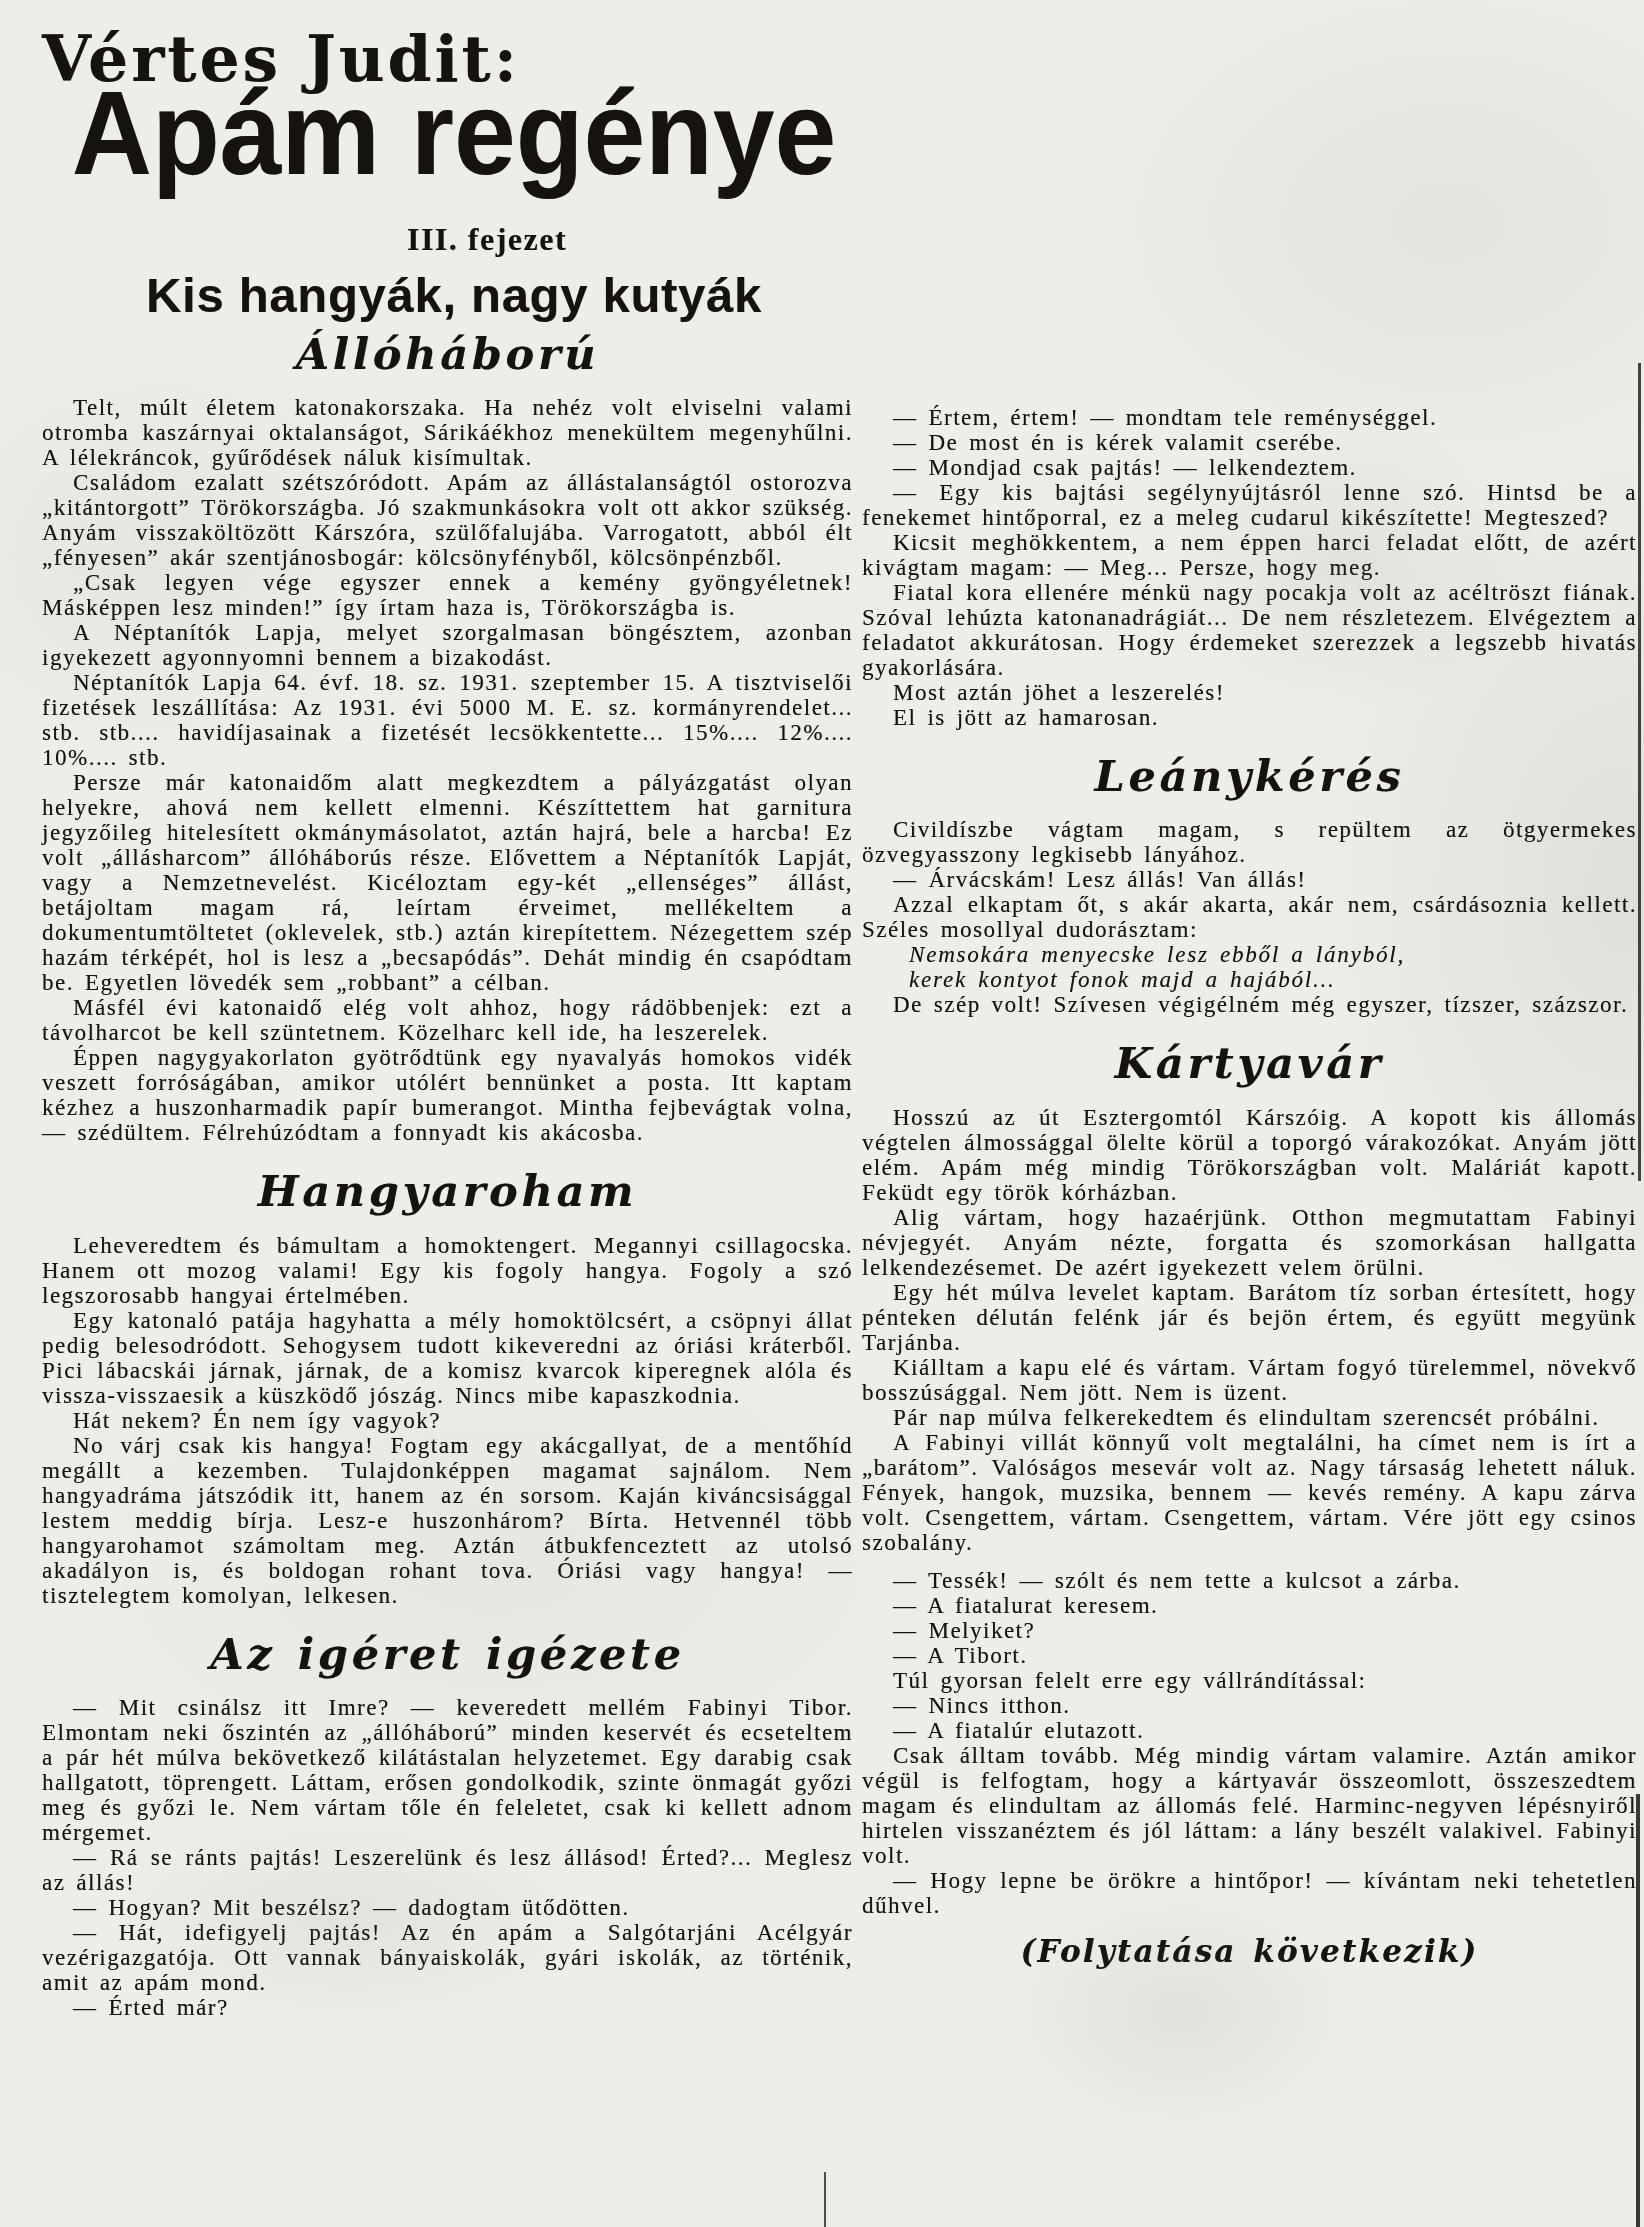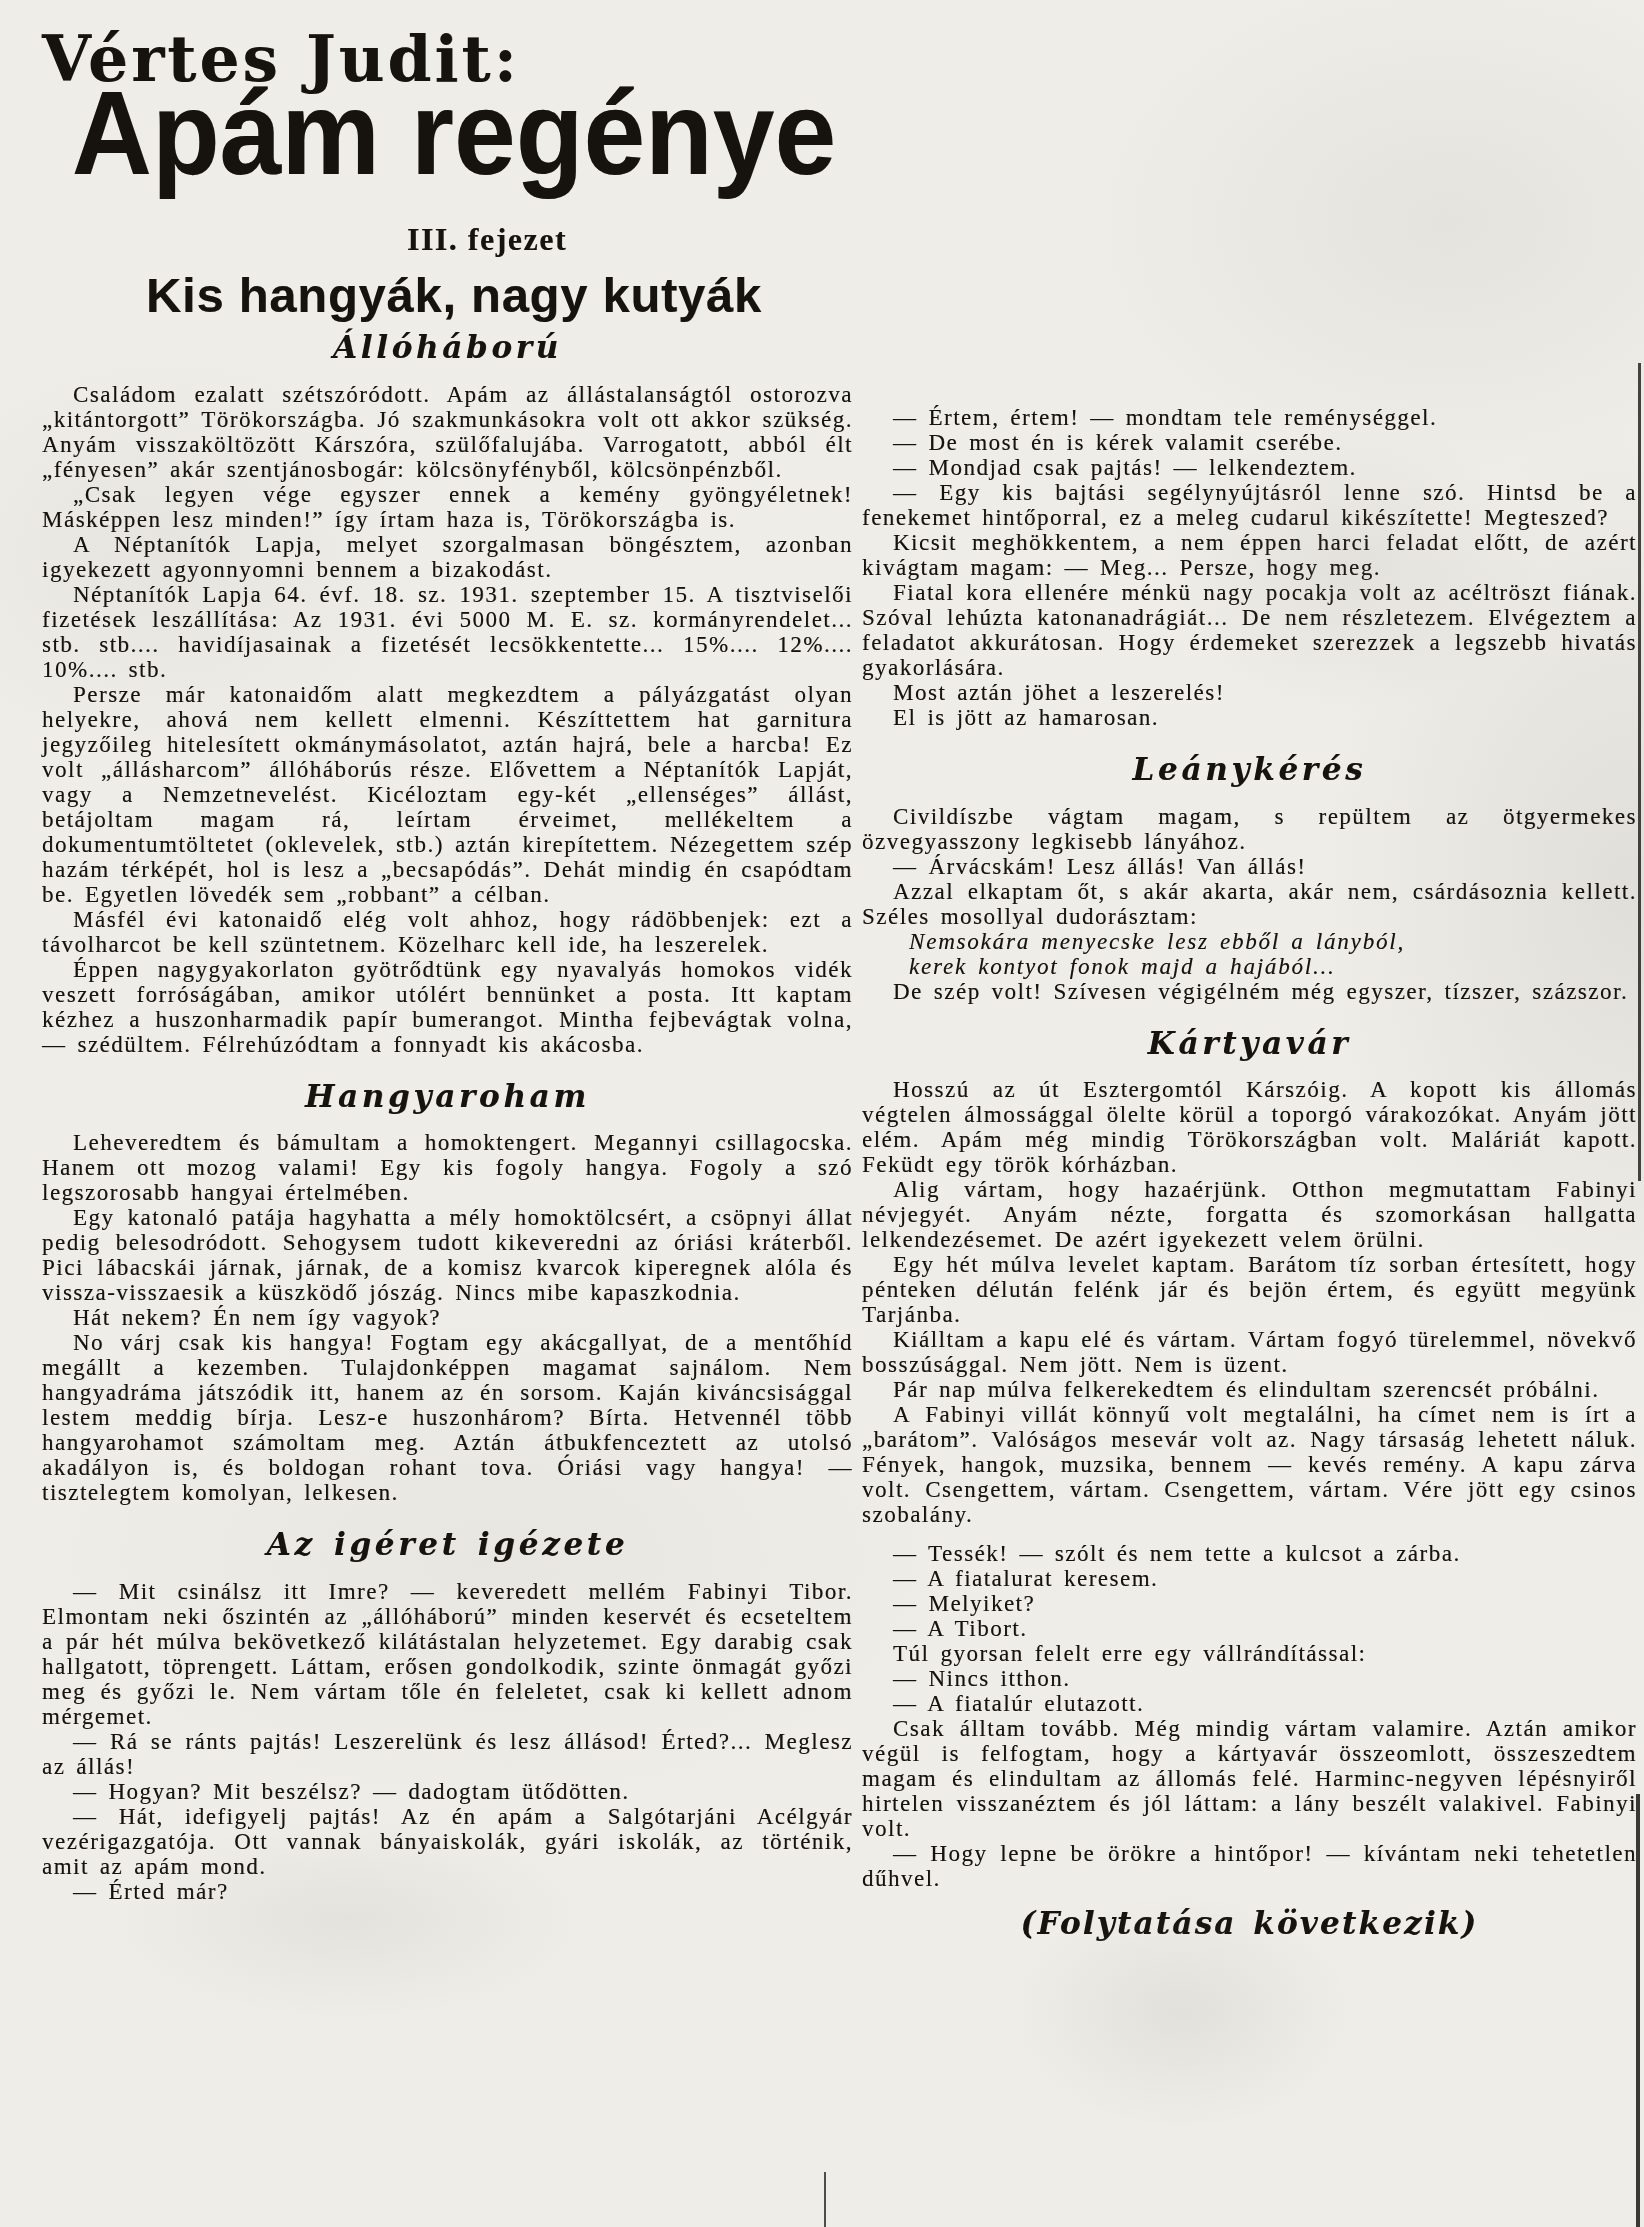--- a/index.html
+++ b/index.html
@@ -50,7 +50,7 @@
   .sec-heading{
     font-family:"DejaVu Serif", serif;
     font-weight:bold;font-style:italic;
-    font-size:31px;line-height:1.15;
+    font-size:43px;line-height:1.15;
     text-align:center;letter-spacing:3.7px;
     margin:22px 0 16px 0;
   }

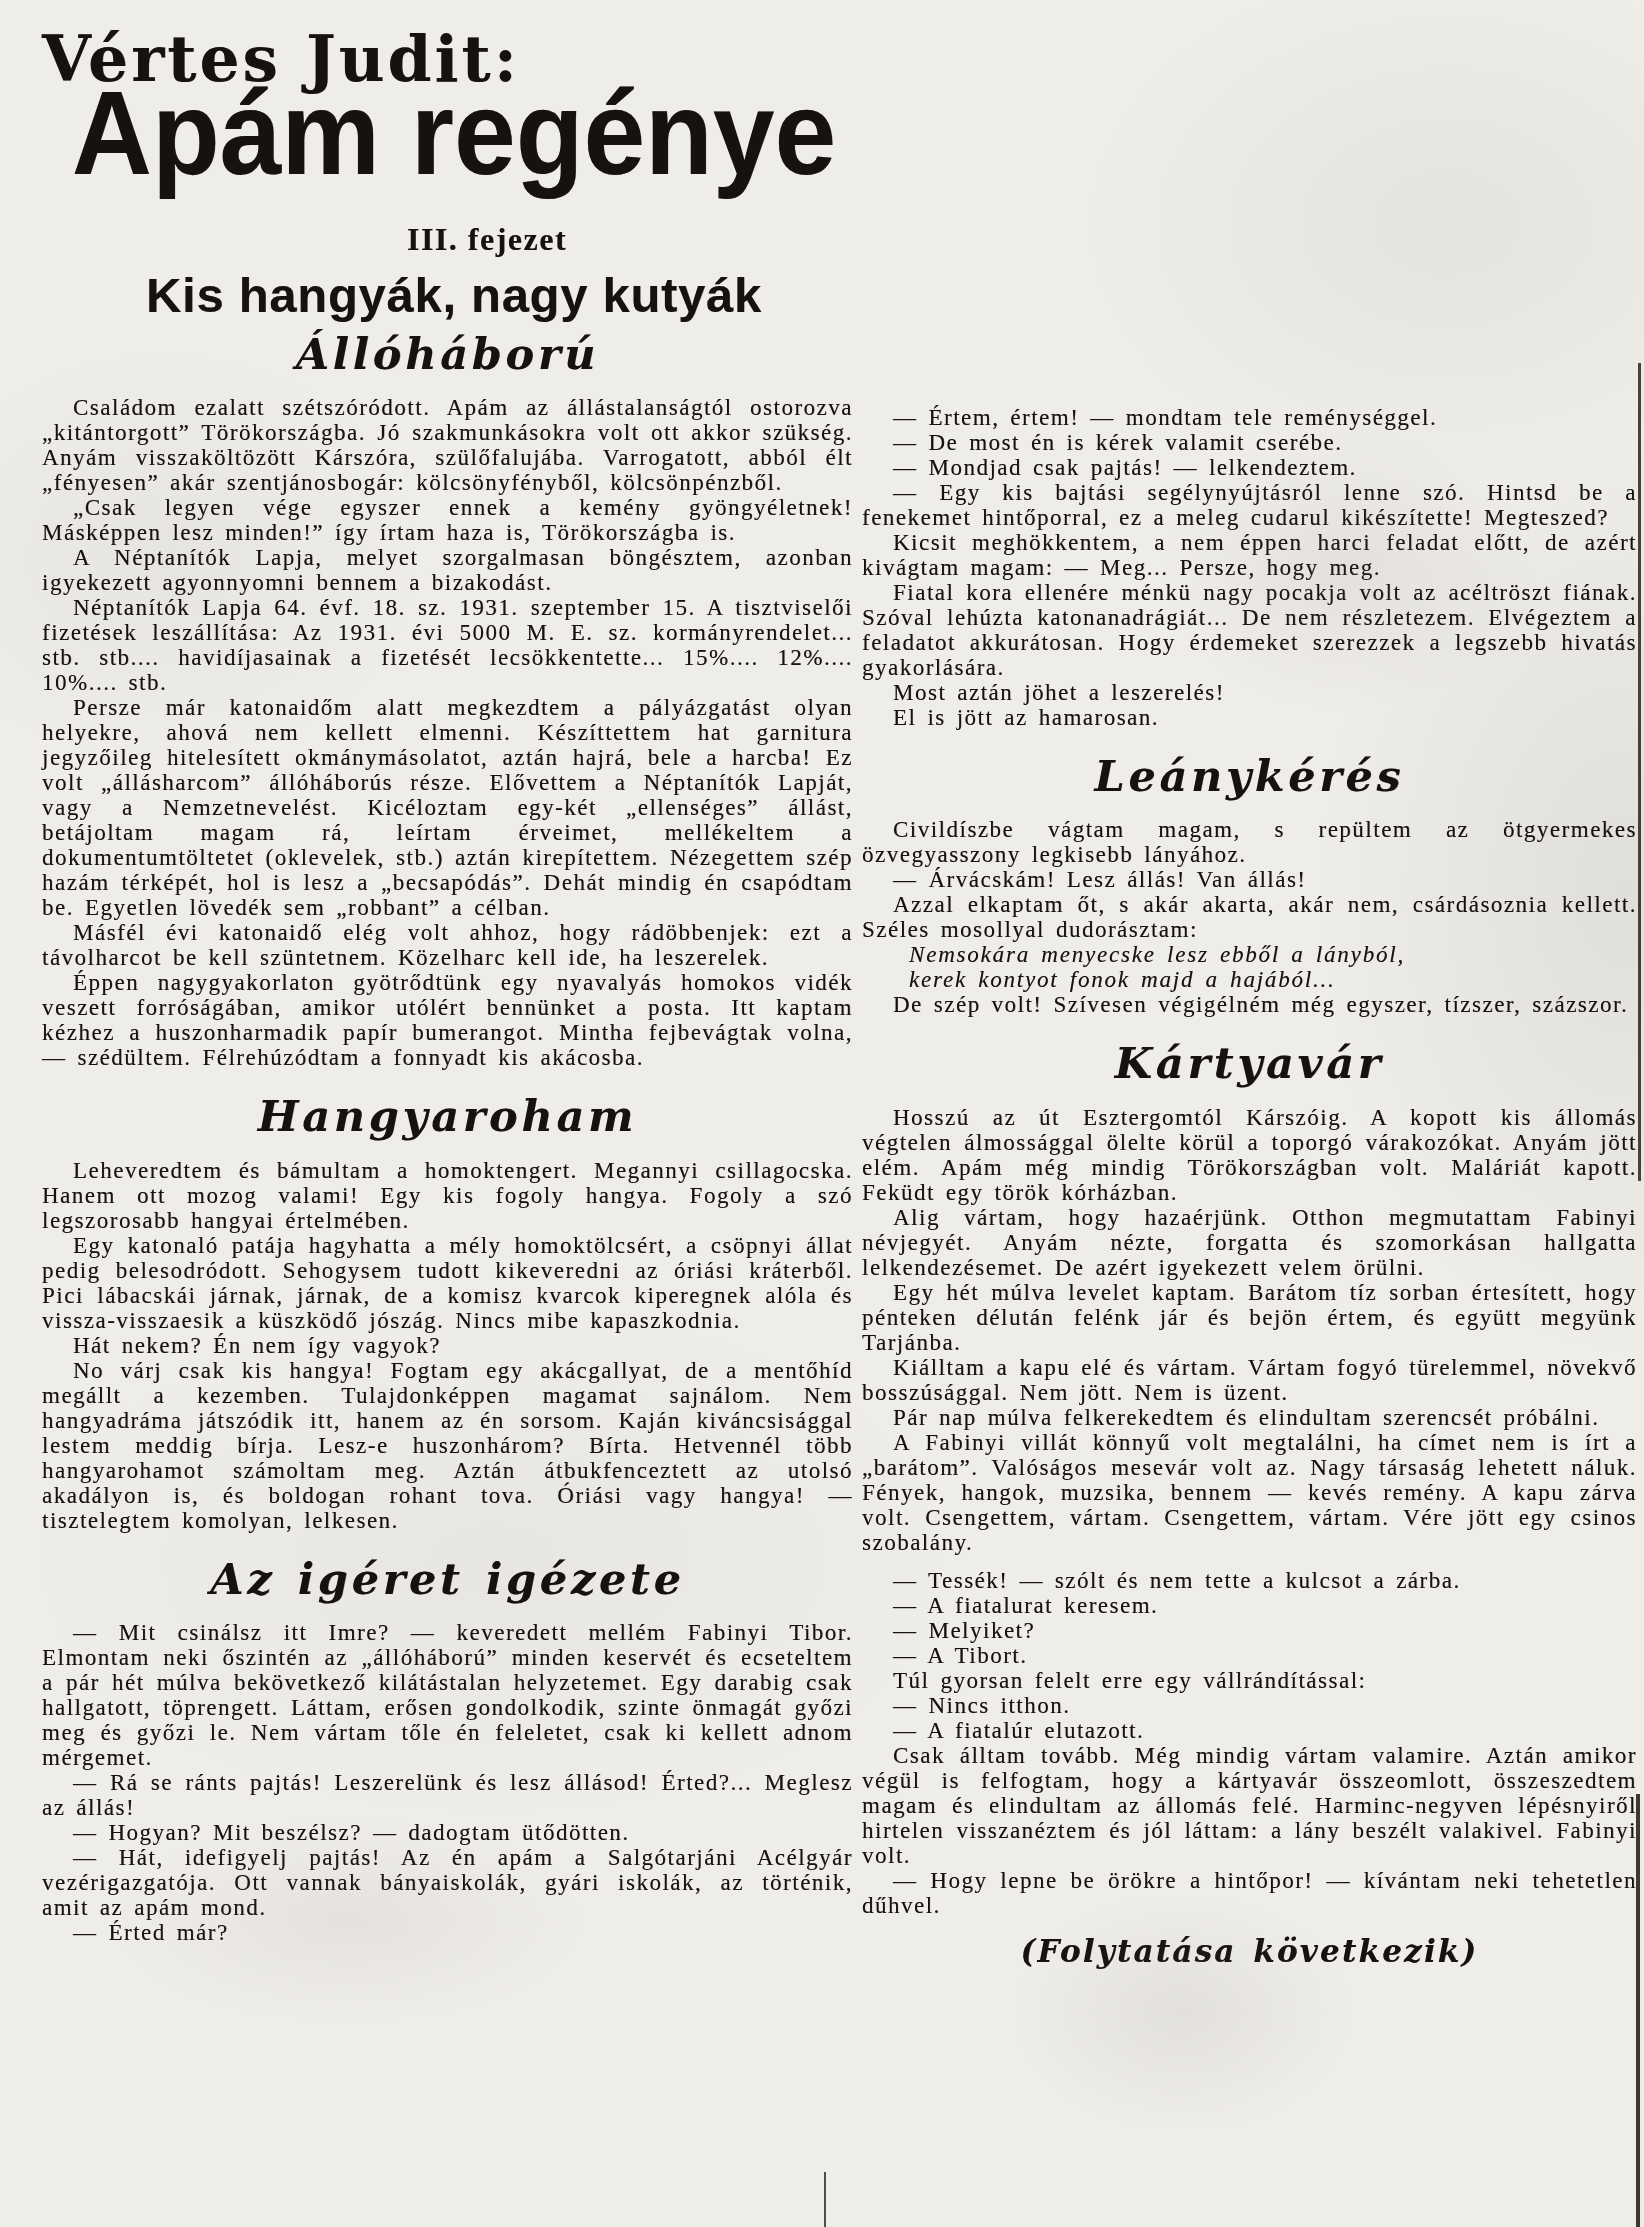--- a/index.html
+++ b/index.html
@@ -94,6 +94,7 @@
   <div class="col col-left">
     <div>
         <div class="sec-heading">Állóháború</div>
+        <p class="para">Telt, múlt életem katonakorszaka. Ha nehéz volt elviselni valami otromba kaszárnyai oktalanságot, Sárikáékhoz menekültem megenyhűlni. A lélekráncok, gyűrődések náluk kisímultak.</p>
         <p class="para">Családom ezalatt szétszóródott. Apám az állástalanságtól ostorozva „kitántorgott” Törökországba. Jó szakmunkásokra volt ott akkor szükség. Anyám visszaköltözött Kárszóra, szülőfalujába. Varrogatott, abból élt „fényesen” akár szentjánosbogár: kölcsönyfényből, kölcsönpénzből.</p>
         <p class="para">„Csak legyen vége egyszer ennek a kemény gyöngyéletnek! Másképpen lesz minden!” így írtam haza is, Törökországba is.</p>
         <p class="para">A Néptanítók Lapja, melyet szorgalmasan böngésztem, azonban igyekezett agyonnyomni bennem a bizakodást.</p>

